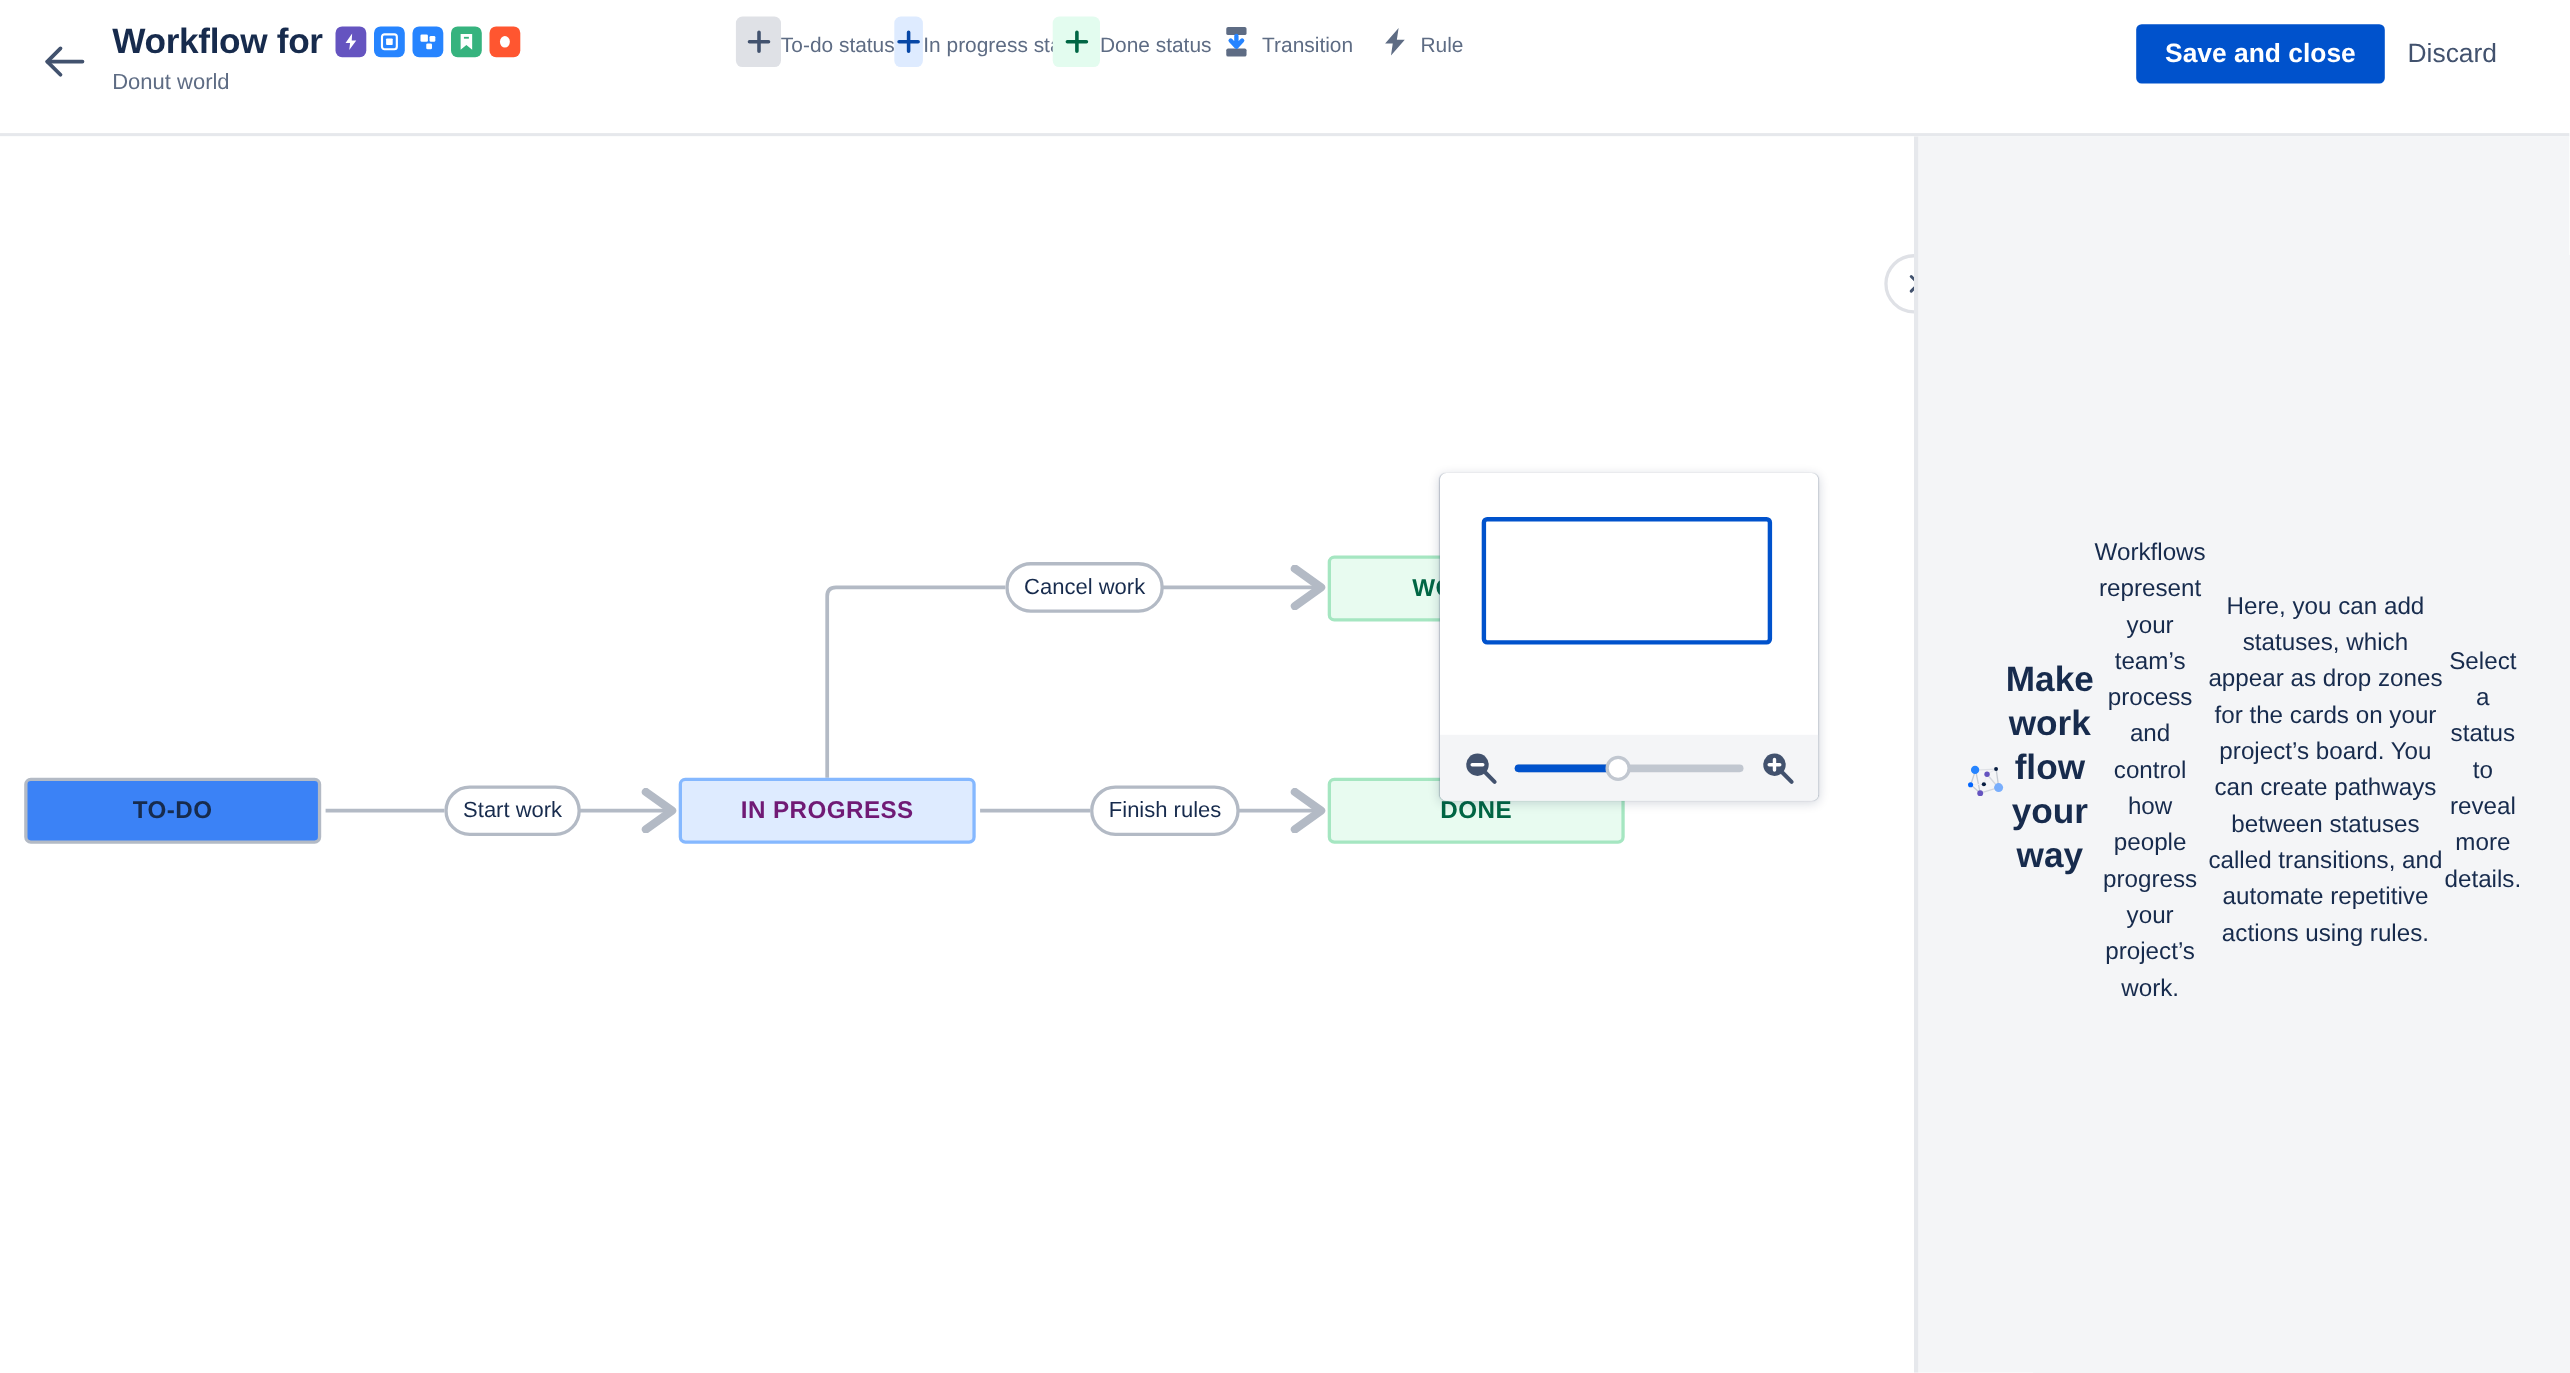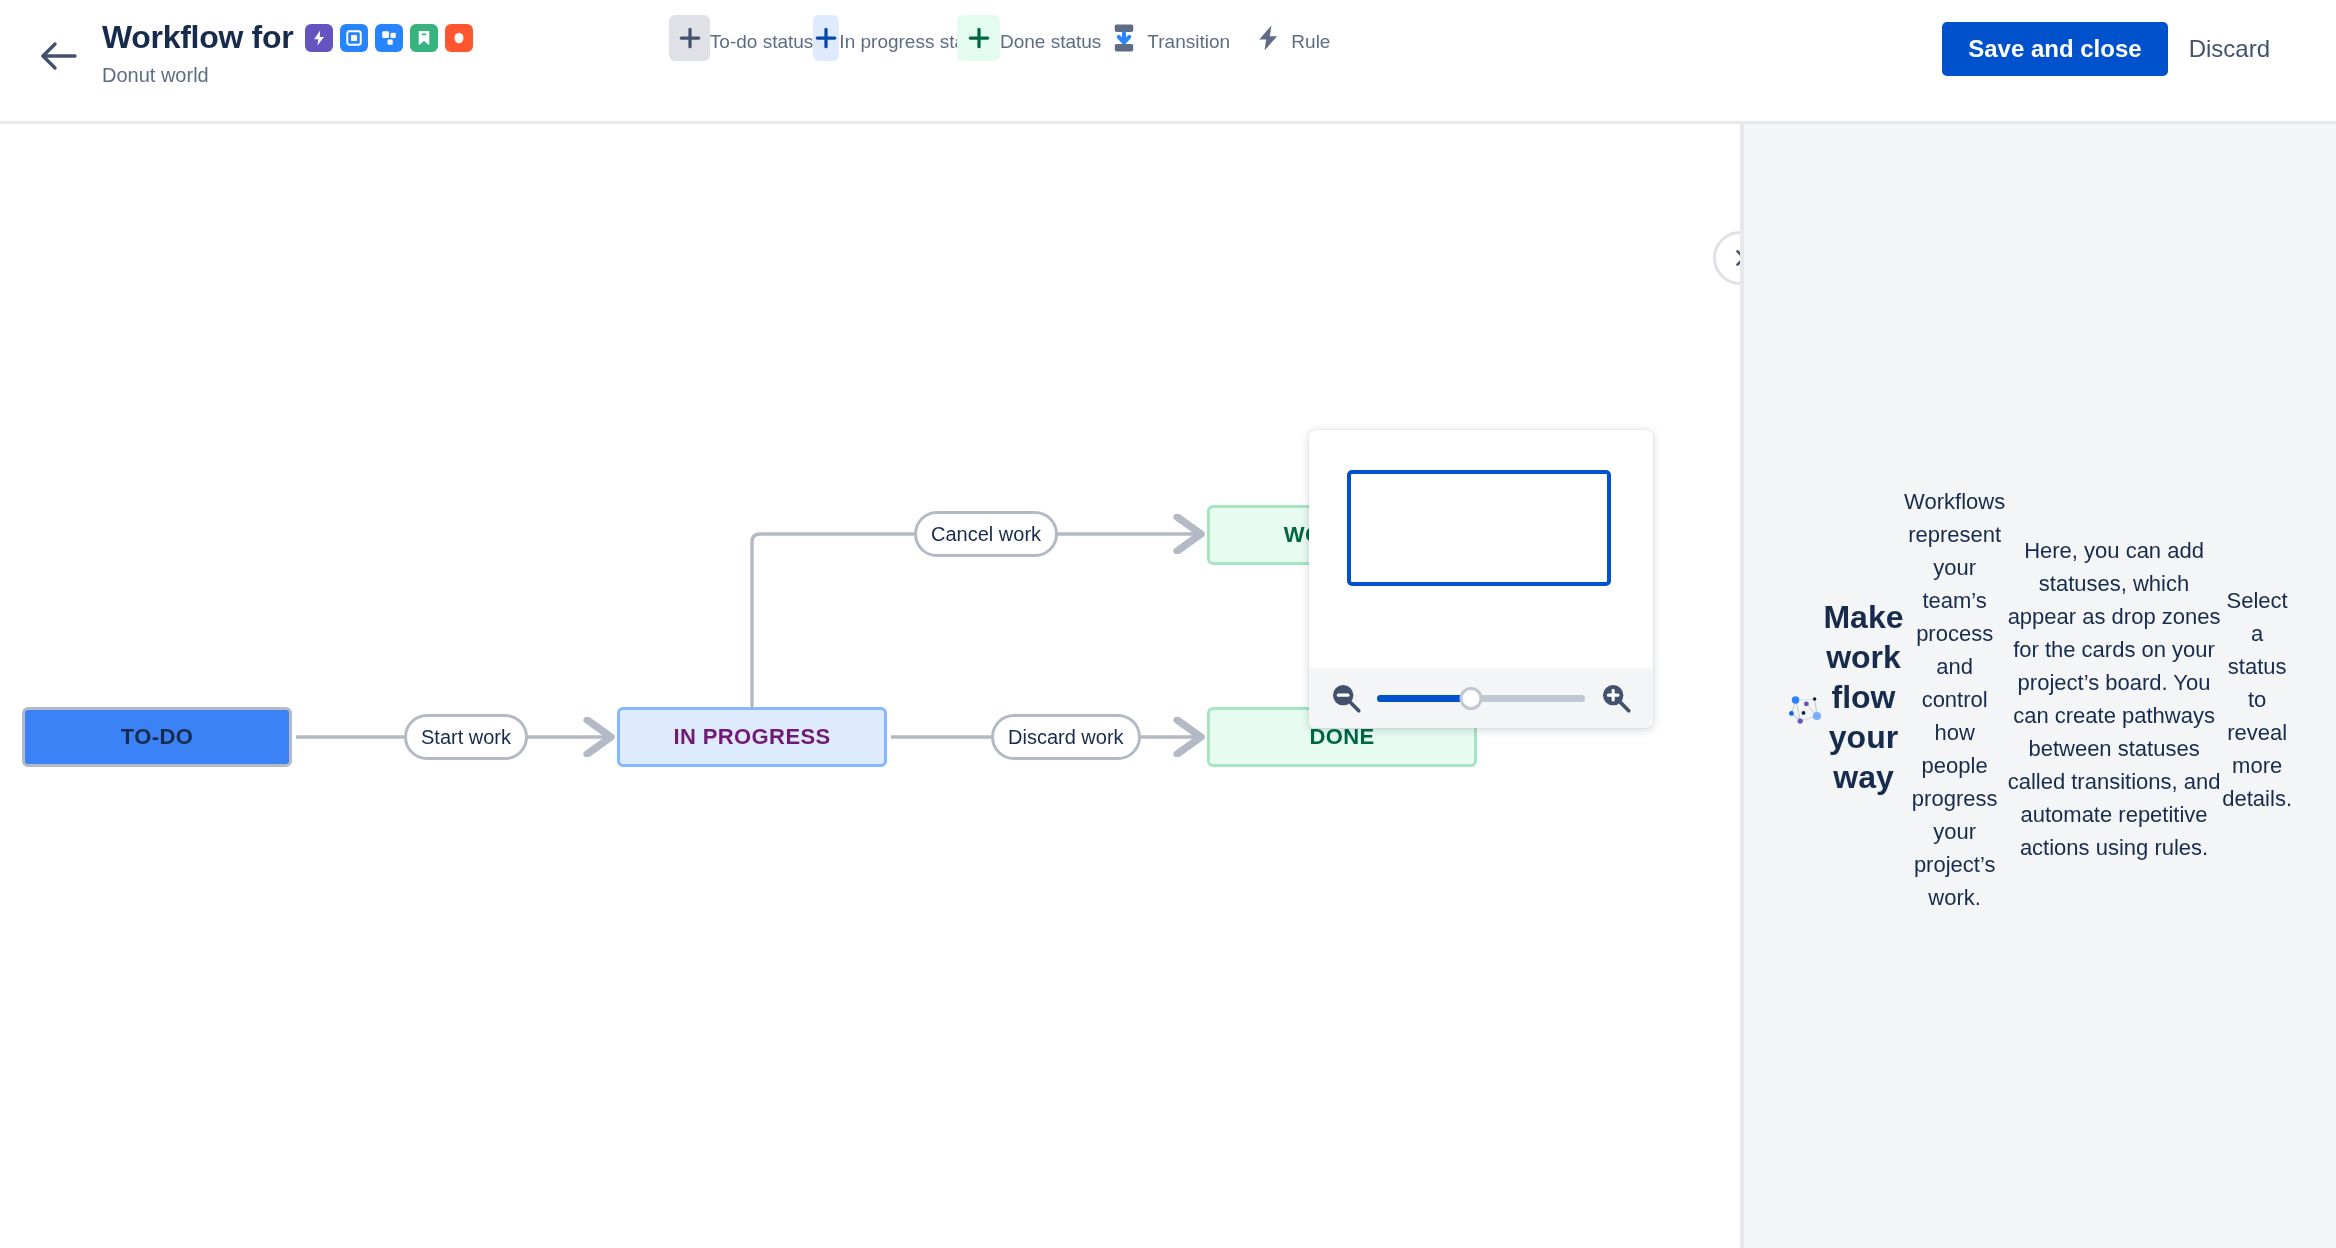--- a/index.html
+++ b/index.html
@@ -319,7 +319,7 @@
       </div>
 
       <div class="translabel" style="left:991px; top:590px;">
-        <span>Discard work</span>
+        <span>Finish rules</span>
       </div>
 
       <div class="collapse-btn" style="right:-27px; top:107px;">

